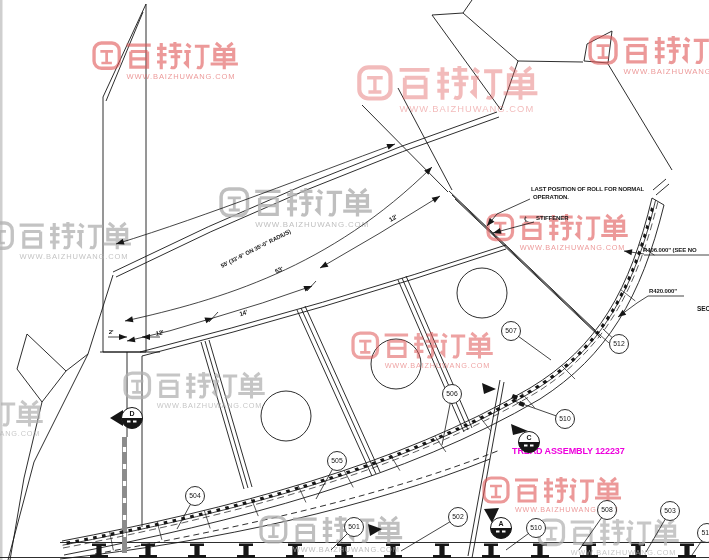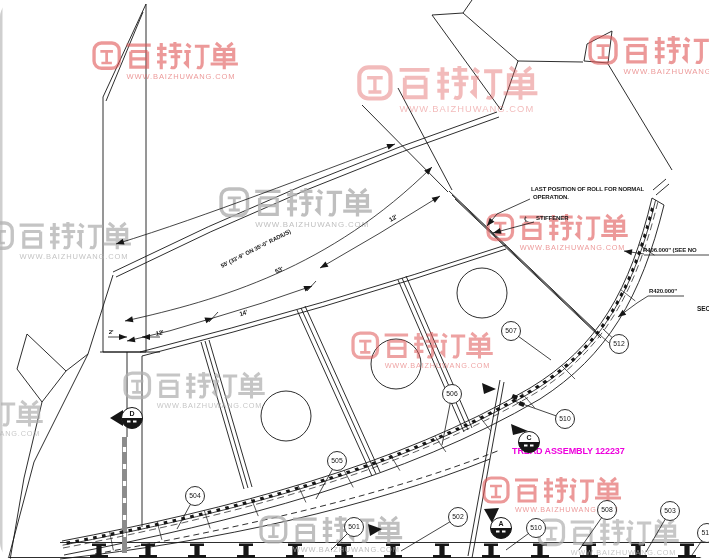--- a/index.html
+++ b/index.html
@@ -4,7 +4,7 @@
 <style>
   html,body{margin:0;padding:0;background:#ffffff;}
   #canvas{position:relative;width:709px;height:560px;background:#ffffff;overflow:hidden;
-          font-family:"Liberation Sans", sans-serif;border-radius:17px;}
+          font-family:"Liberation Sans", sans-serif;}
   svg{display:block;}
   svg text{font-family:"Liberation Sans", sans-serif;}
 </style>

